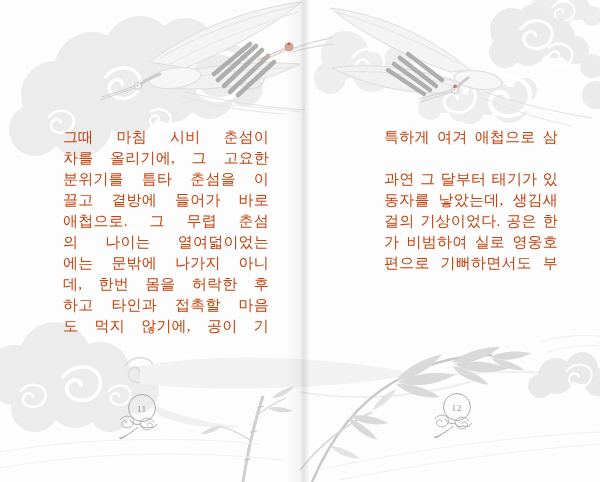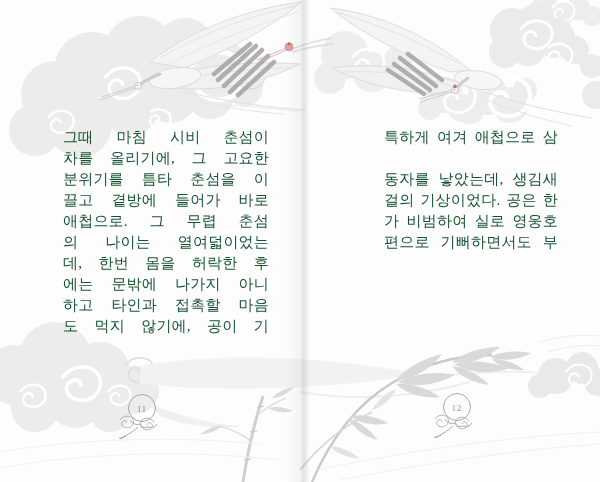--- a/index.html
+++ b/index.html
@@ -22,7 +22,7 @@
   .page{position:absolute;top:0;width:300px;height:482px;z-index:2;}
   .page.left{left:0;}
   .page.right{left:300px;}
-  .textblock{position:absolute;color:#14532d;}
+  .textblock{position:absolute;color:#c2410c;}
   .textblock.lp{left:63px;top:127px;width:206px;}
   .textblock.rp{left:84px;top:127px;width:174px;}
   .tline{

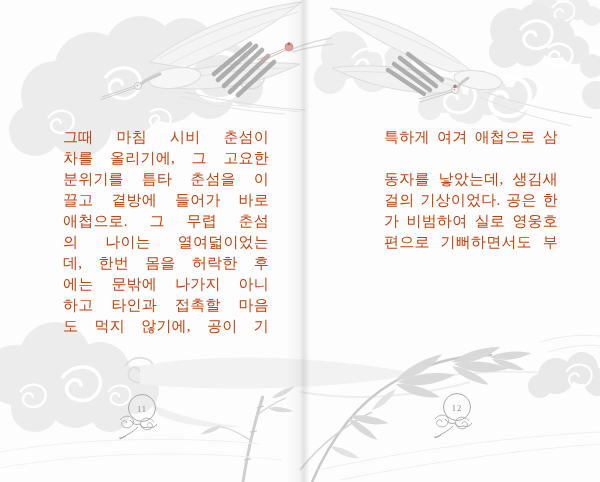--- a/index.html
+++ b/index.html
@@ -272,6 +272,7 @@
     <div class="textblock rp">
       <div class="tline">특하게 여겨 애첩으로 삼</div>
       <div class="tline gap"></div>
+      <div class="tline">과연 그 달부터 태기가 있</div>
       <div class="tline">동자를 낳았는데, 생김새</div>
       <div class="tline">걸의 기상이었다. 공은 한</div>
       <div class="tline">가 비범하여 실로 영웅호</div>

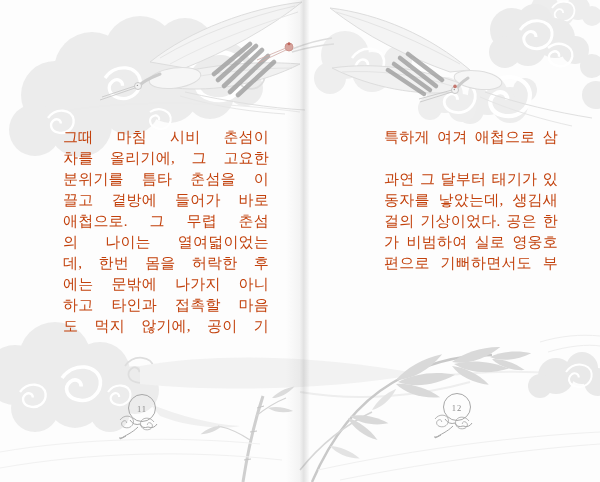--- a/index.html
+++ b/index.html
@@ -252,8 +252,8 @@
       <div class="tline">끌고 곁방에 들어가 바로</div>
       <div class="tline">애첩으로. 그 무렵 춘섬</div>
       <div class="tline">의 나이는 열여덟이었는</div>
+      <div class="tline">에는 문밖에 나가지 아니</div>
       <div class="tline">데, 한번 몸을 허락한 후</div>
-      <div class="tline">에는 문밖에 나가지 아니</div>
       <div class="tline">하고 타인과 접촉할 마음</div>
       <div class="tline">도 먹지 않기에, 공이 기</div>
     </div>

